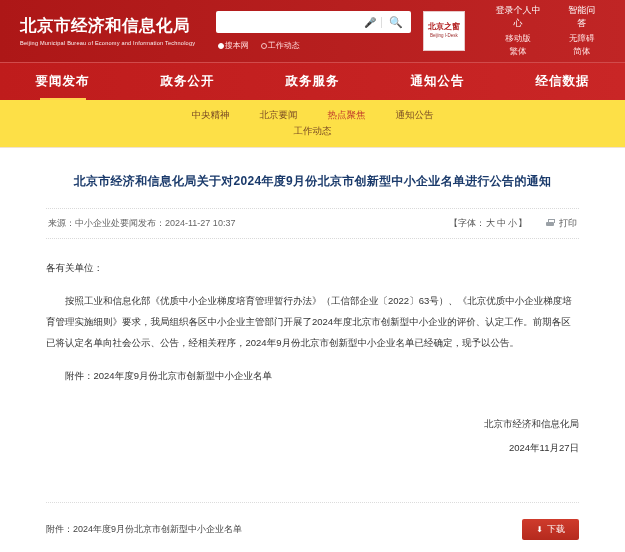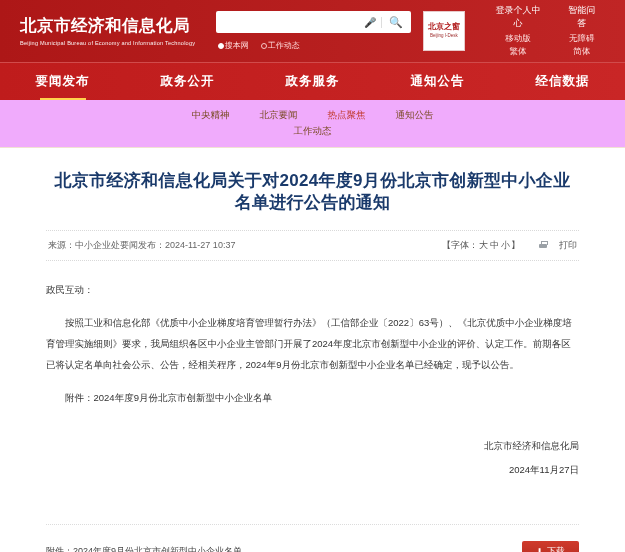--- a/index.html
+++ b/index.html
@@ -130,7 +130,7 @@
 
   
   .subnav {
-    background: #f0abfc;
+    background: #fde047;
     border-bottom: 1px solid #f0e2d2;
     padding: 7px 0 8px 0;
     font-size: 9.5px;

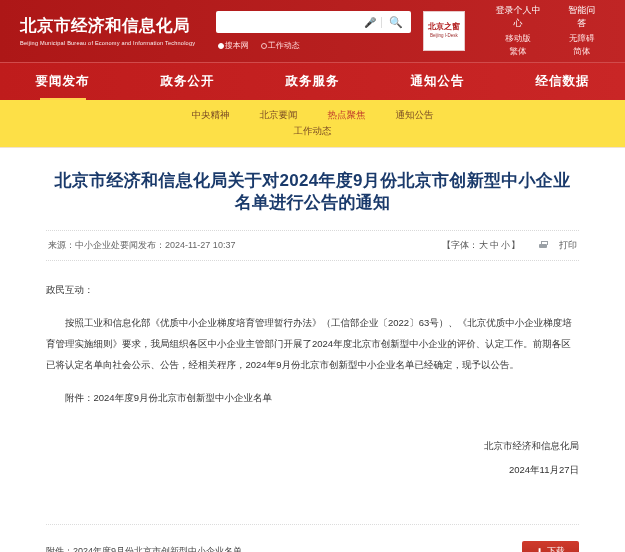--- a/index.html
+++ b/index.html
@@ -149,7 +149,7 @@
   .article { padding: 0 46px; }
   .title {
     text-align: center;
-    font-size: 17px;
+    font-size: 12px;
     font-weight: bold;
     color: #1a3a6b;
     line-height: 22px;

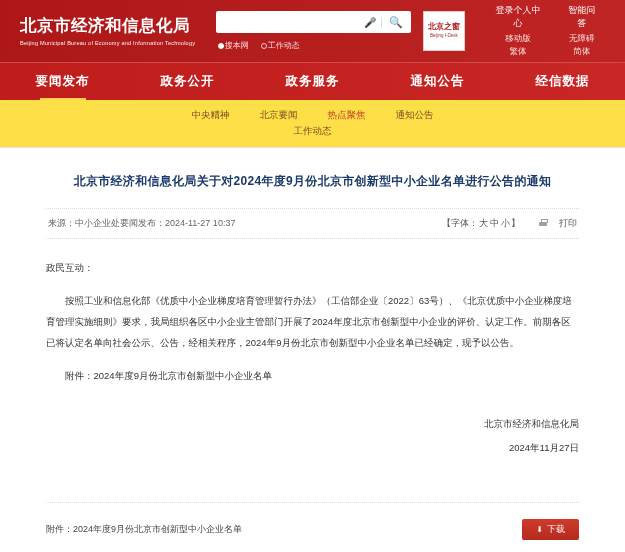--- a/index.html
+++ b/index.html
@@ -169,7 +169,7 @@
   .meta-right { margin-left: auto; display: flex; align-items: flex-start; gap: 18px; }
   .font-size-ctl { color: #555; }
   .font-size-ctl .fs { margin: 0 1px; }
-  .print { display: flex; align-items: center; gap: 11px; color: #555; }
+  .print { display: flex; align-items: center; gap: 4px; color: #555; }
   .printer-icon {
     width: 10px; height: 9px; position: relative; display: inline-block;
   }

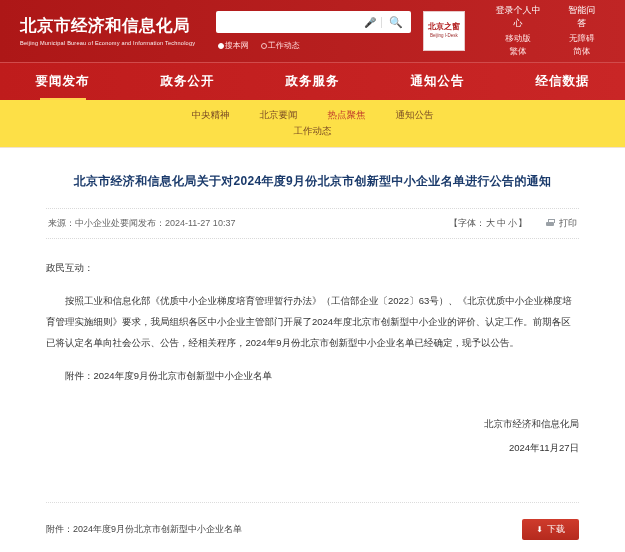--- a/index.html
+++ b/index.html
@@ -310,7 +310,7 @@
   </div>
 
   <div class="body-text">
-    <p>政民互动：</p>
+    <p>各有关单位：</p>
     <p class="indent">按照工业和信息化部《优质中小企业梯度培育管理暂行办法》（工信部企业〔2022〕63号）、《北京优质中小企业梯度培育管理实施细则》要求，我局组织各区中小企业主管部门开展了2024年度北京市创新型中小企业的评价、认定工作。前期各区已将认定名单向社会公示、公告，经相关程序，2024年9月份北京市创新型中小企业名单已经确定，现予以公告。</p>
     <p class="attach-line">附件：2024年度9月份北京市创新型中小企业名单</p>
   </div>

